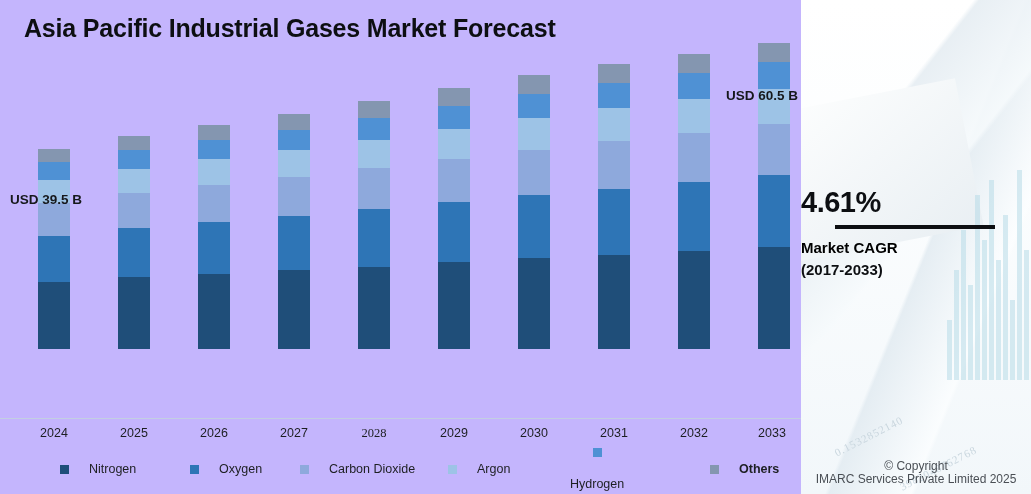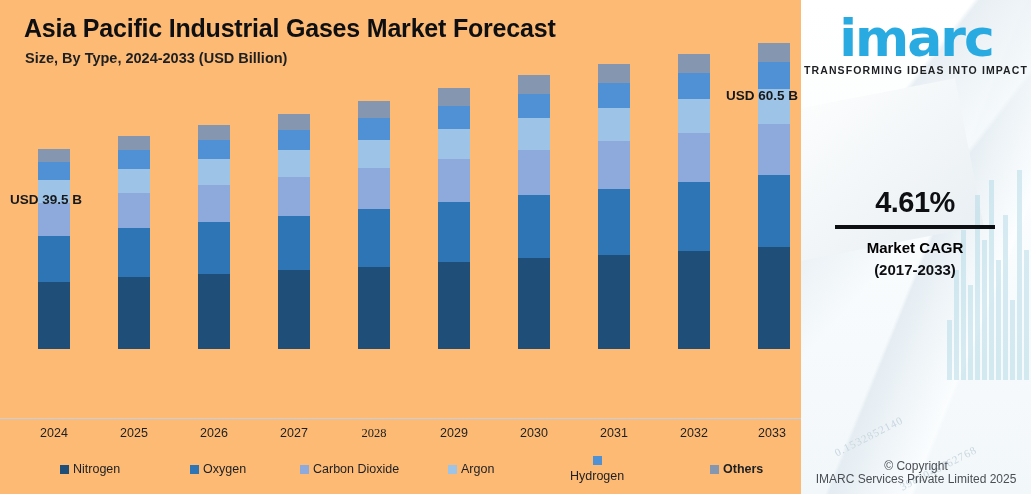--- a/index.html
+++ b/index.html
@@ -14,7 +14,7 @@
   
   .chart-panel{
     position:absolute;left:0;top:0;width:909px;height:494px;
-    background:#fdba74;
+    background:#c4b5fd;
   }
   .title{
     position:absolute;left:24px;top:14px;

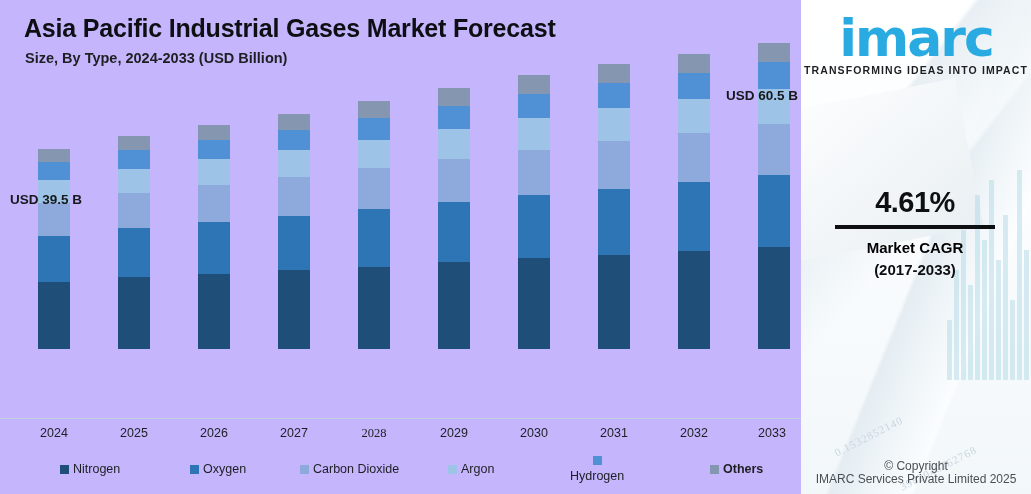--- a/index.html
+++ b/index.html
@@ -134,7 +134,6 @@
   <div class="chart-panel">
 
     <div class="title">Asia Pacific Industrial Gases Market Forecast</div>
-    <div class="subtitle">Size, By Type, 2024-2033 (USD Billion)</div>
 
     <div class="plot">
       <div class="baseline"></div>

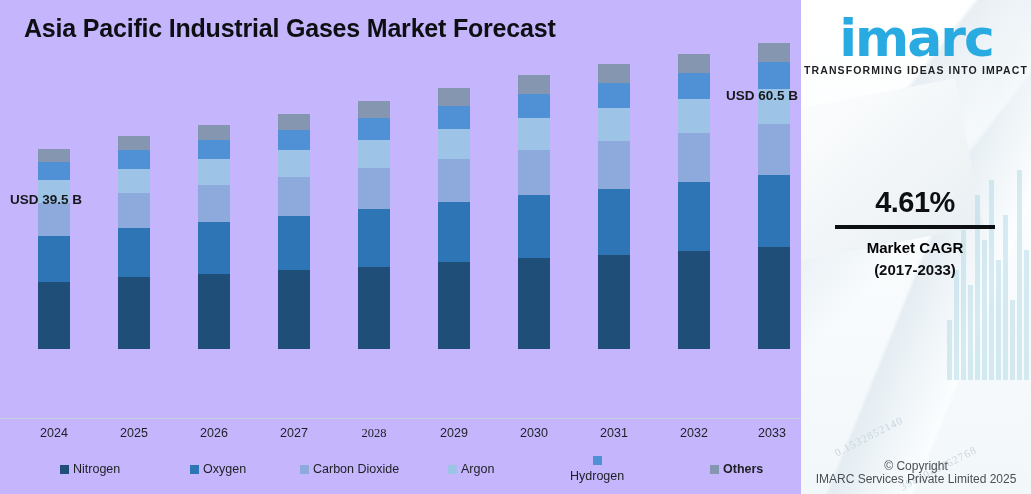--- a/index.html
+++ b/index.html
@@ -284,10 +284,6 @@
     <div class="wm" style="left:30px;top:430px;">0.1532852140</div>
     <div class="wm" style="left:95px;top:462px;">3982048762768</div>
 
-    <div class="logo-wrap">
-      <div class="logo-mark">imarc</div>
-      <div class="logo-tag">TRANSFORMING IDEAS INTO IMPACT</div>
-    </div>
 
     <div class="cagr-wrap">
       <div class="cagr-value">4.61%</div>

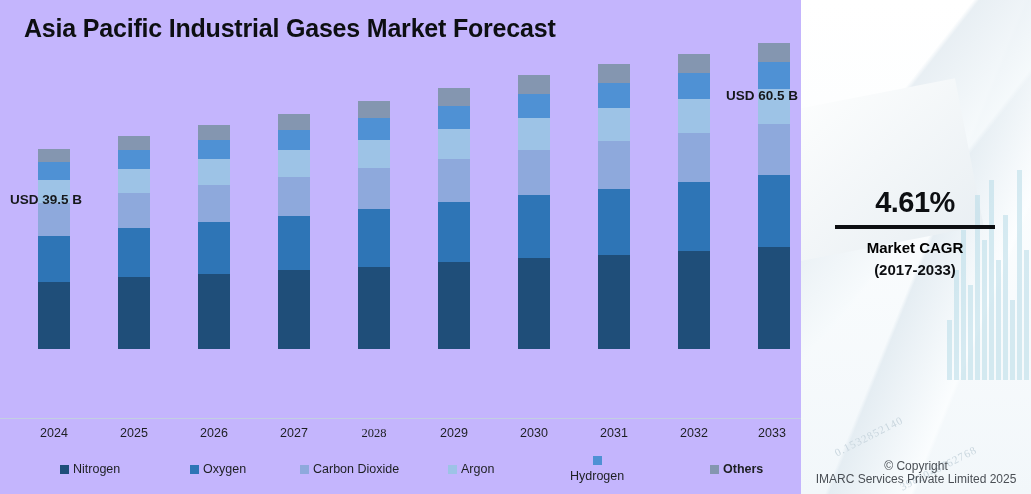--- a/index.html
+++ b/index.html
@@ -110,7 +110,7 @@
   }
 
   .cagr-wrap{
-    position:absolute;left:0;top:186px;width:228px;text-align:center;
+    position:absolute;left:0;top:186px;width:228px;text-align:left;
   }
   .cagr-value{
     font-size:29px;font-weight:bold;color:#0d0f12;letter-spacing:-0.5px;

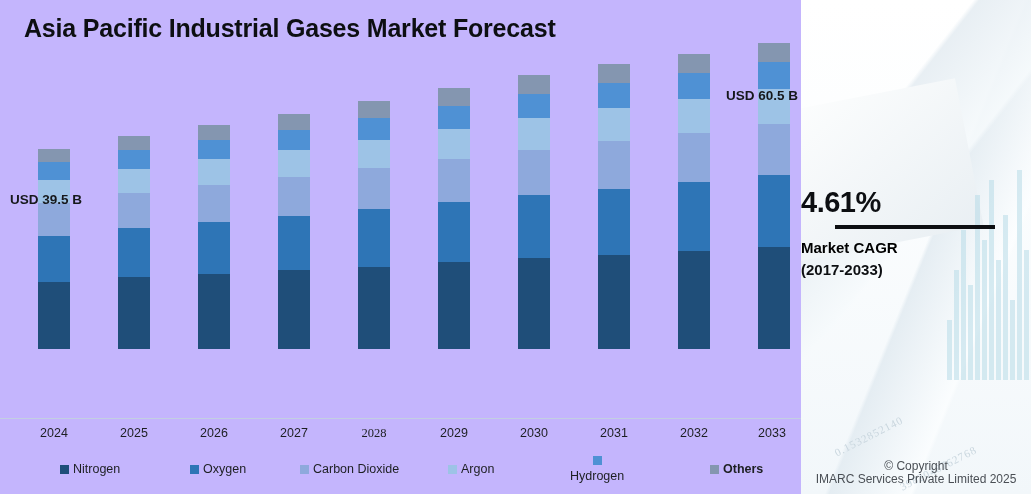--- a/index.html
+++ b/index.html
@@ -61,7 +61,7 @@
     display:flex;align-items:center;
   }
   .legend-item{
-    display:flex;align-items:center;gap:4px;
+    display:flex;align-items:center;gap:20px;
     font-size:12.5px;color:#1d1f22;white-space:nowrap;
   }
   .swatch{width:9px;height:9px;display:inline-block;}

